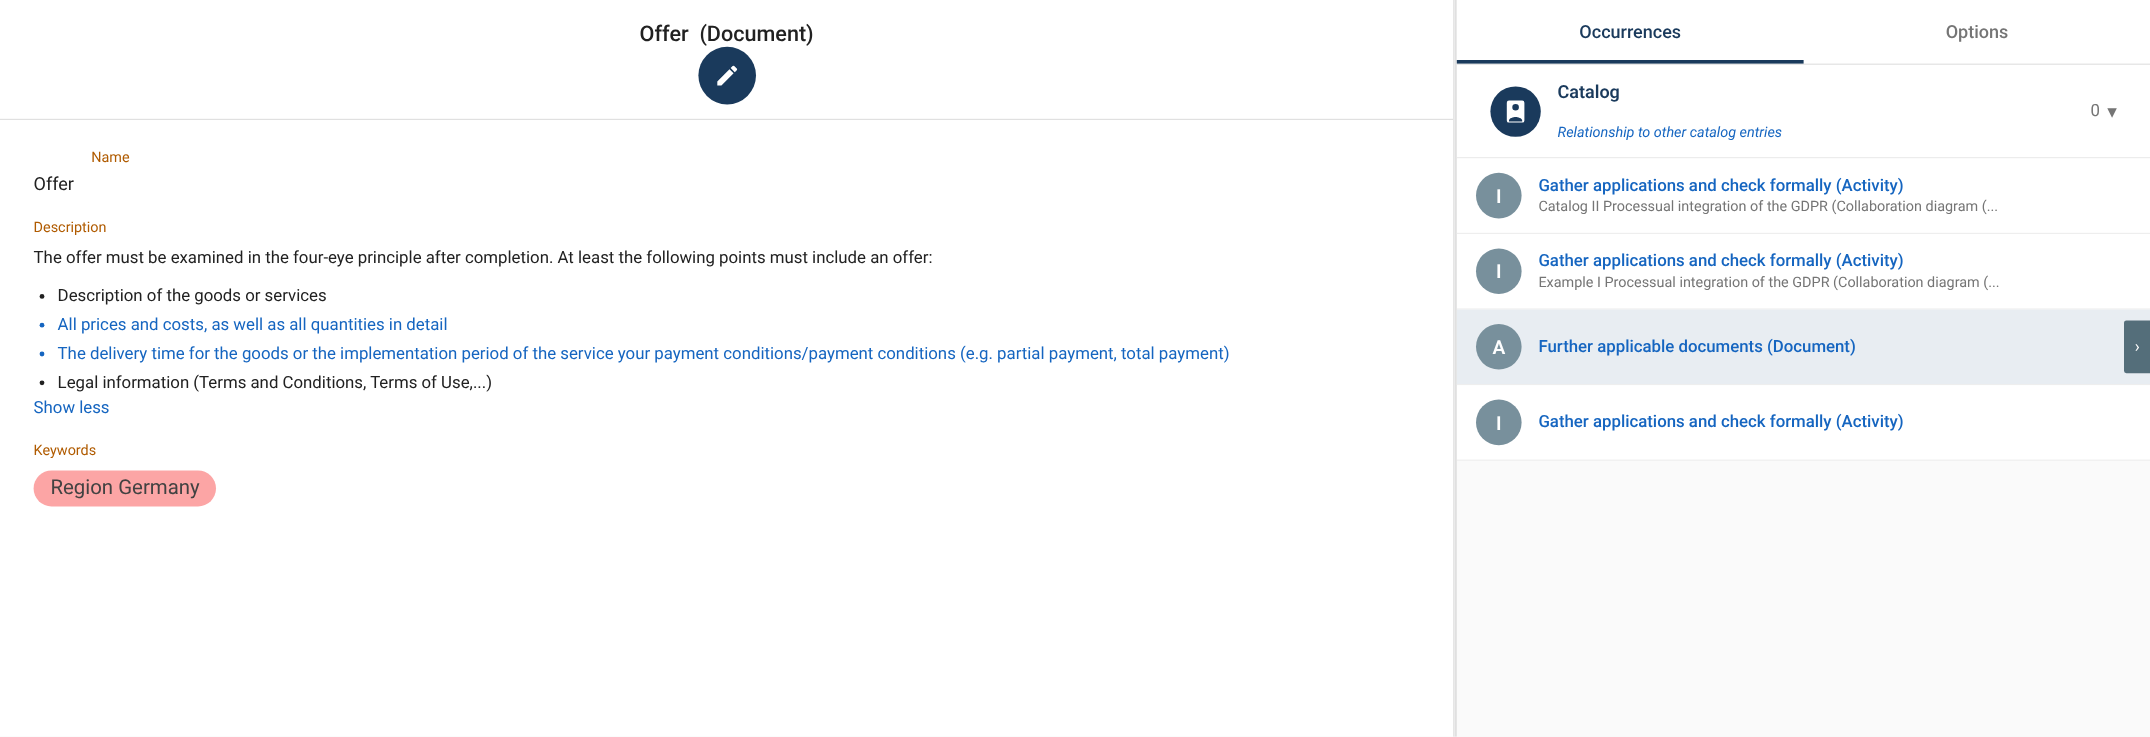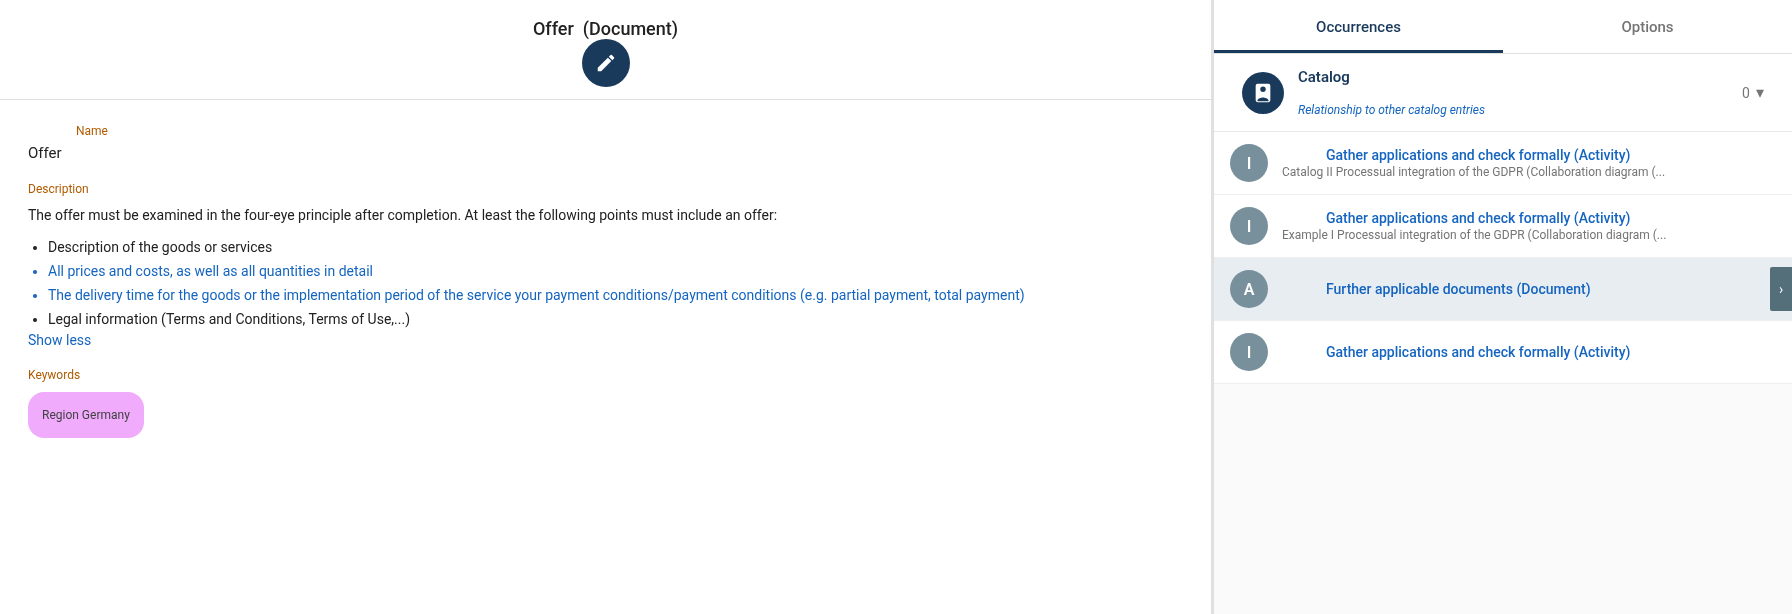--- a/index.html
+++ b/index.html
@@ -257,7 +257,6 @@
       font-size: 14px;
       font-weight: 500;
       color: #1565c0;
-      margin-left: 44px;
     }
 
     .occ-subtitle {

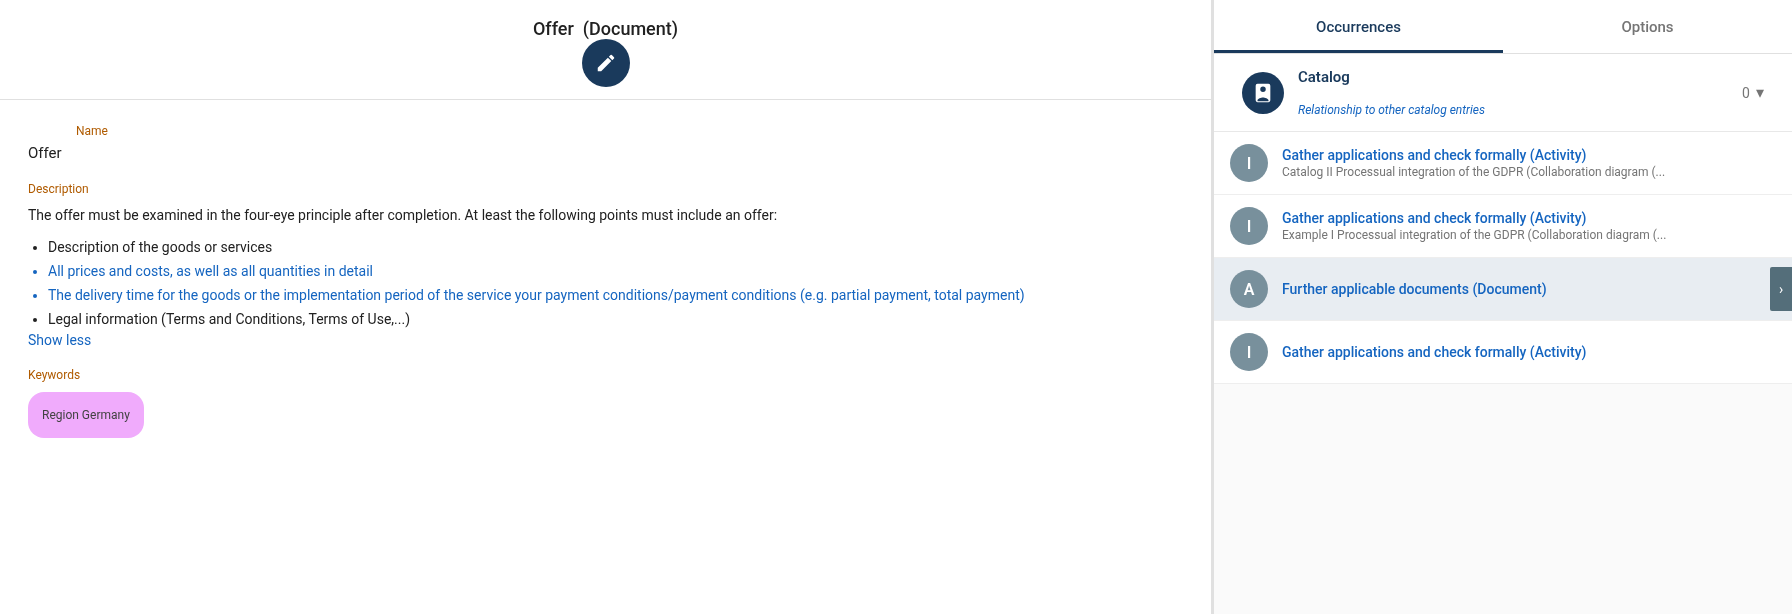--- a/index.html
+++ b/index.html
@@ -120,10 +120,10 @@
 
     .keyword-tag {
       display: inline-block;
-      background: #f0abfc;
+      background: #fca5a5;
       border-radius: 16px;
-      padding: 16px 14px;
-      font-size: 12px;
+      padding: 5px 14px;
+      font-size: 17px;
       color: #424242;
     }
 

